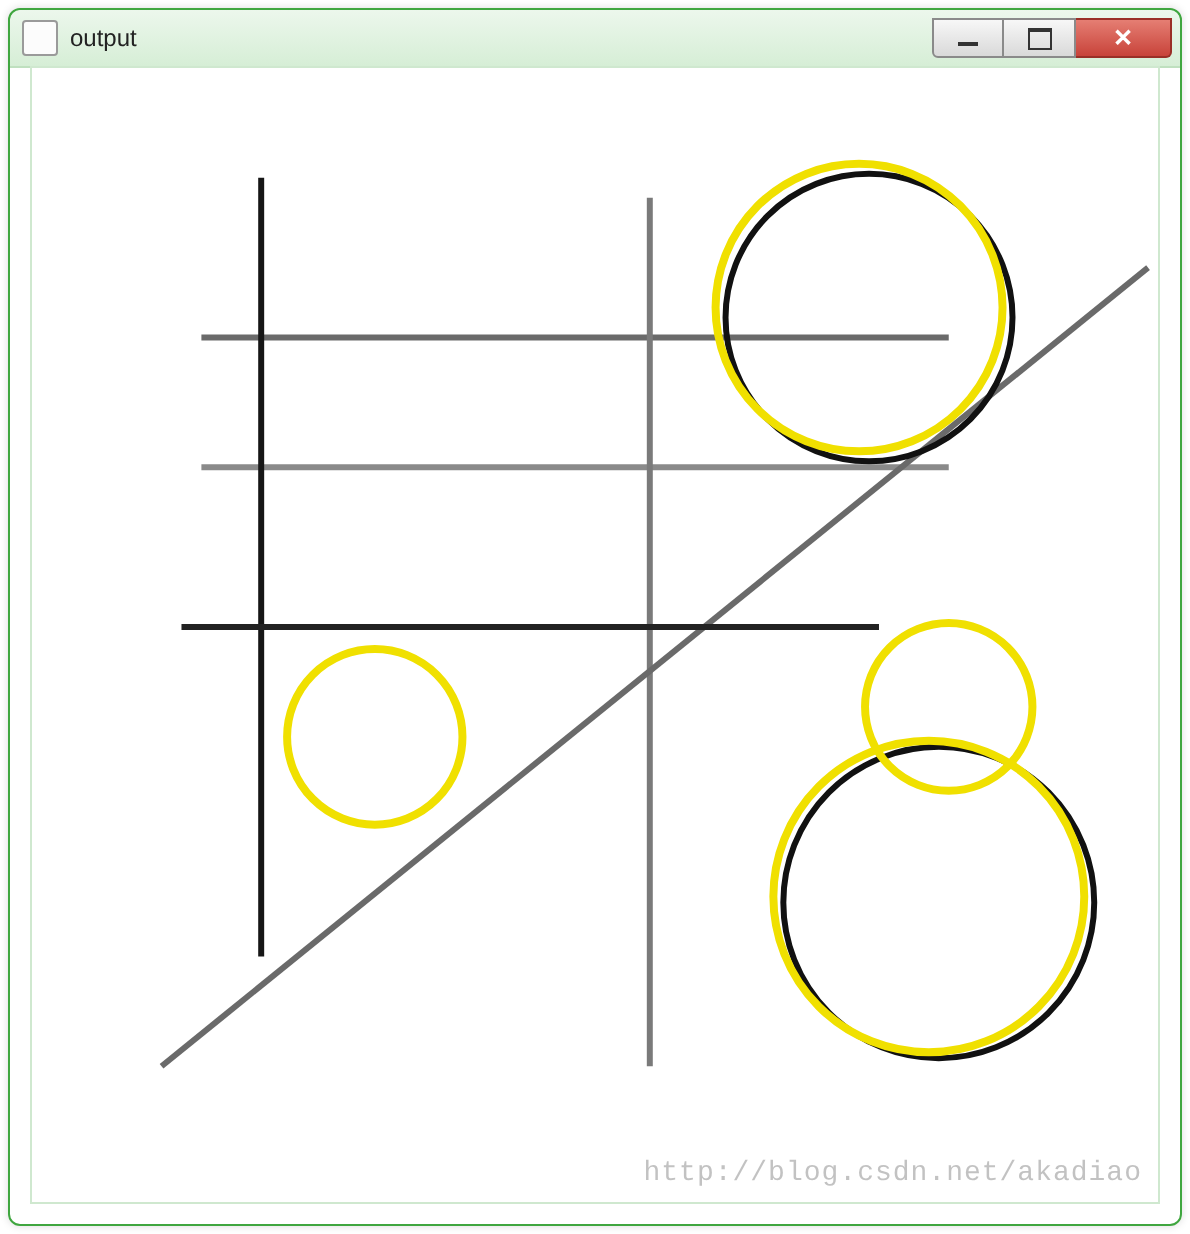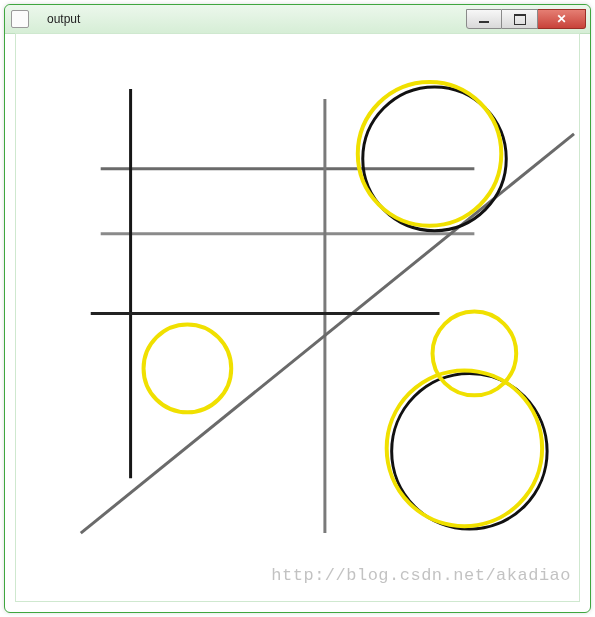--- a/index.html
+++ b/index.html
@@ -46,7 +46,6 @@
     color: #222;
     flex: 1 1 auto;
     user-select: none;
-    margin-left: 12px;
   }
   .titlebar .controls {
     display: flex;

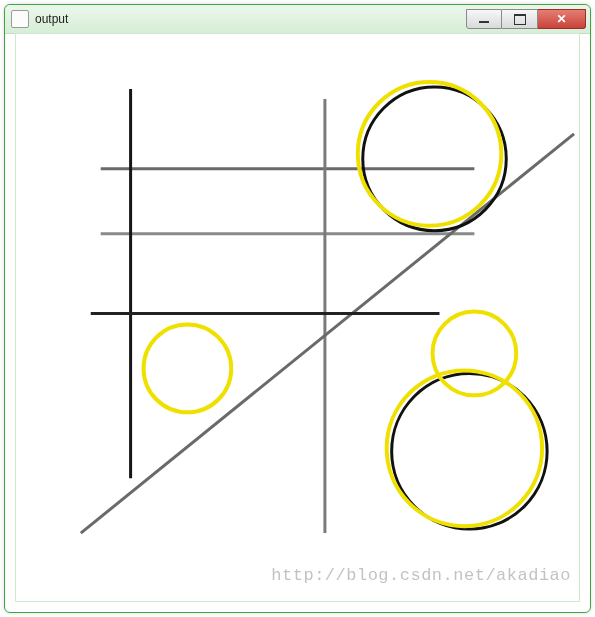--- a/index.html
+++ b/index.html
@@ -107,8 +107,8 @@
   .watermark {
     position: absolute;
     right: 8px;
-    bottom: 16px;
-    font-size: 17px;
+    bottom: 6px;
+    font-size: 14px;
     color: rgba(120,120,120,0.45);
     font-family: "Courier New", monospace;
     letter-spacing: 0.5px;

